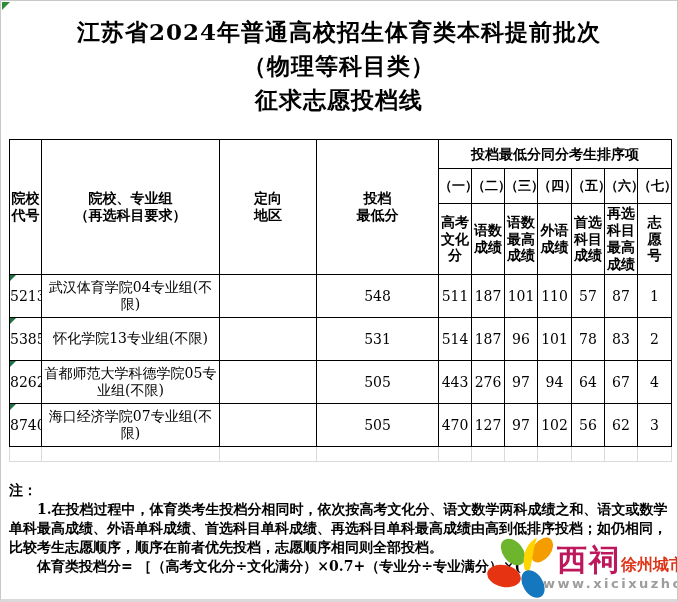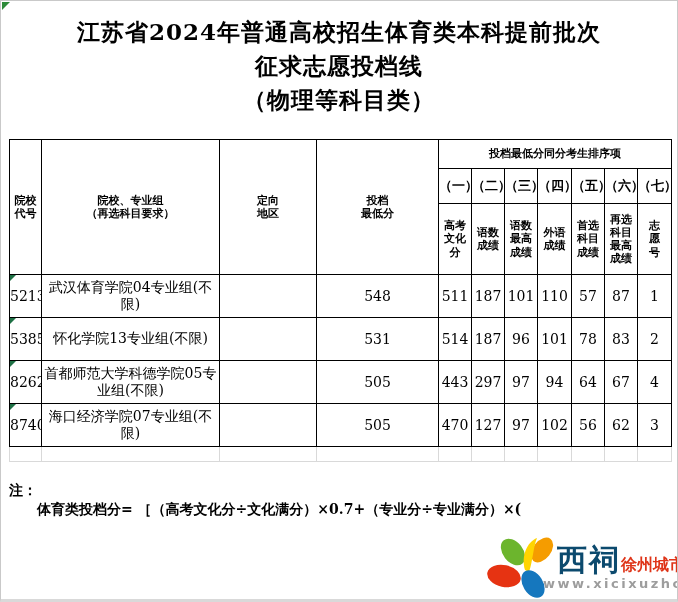--- a/index.html
+++ b/index.html
@@ -72,8 +72,8 @@
 
   <div class="title">
     <div>江苏省2024年普通高校招生体育类本科提前批次</div>
+    <div>（物理等科目类）</div>
     <div>征求志愿投档线</div>
-    <div>（物理等科目类）</div>
   </div>
 
   <table class="main">

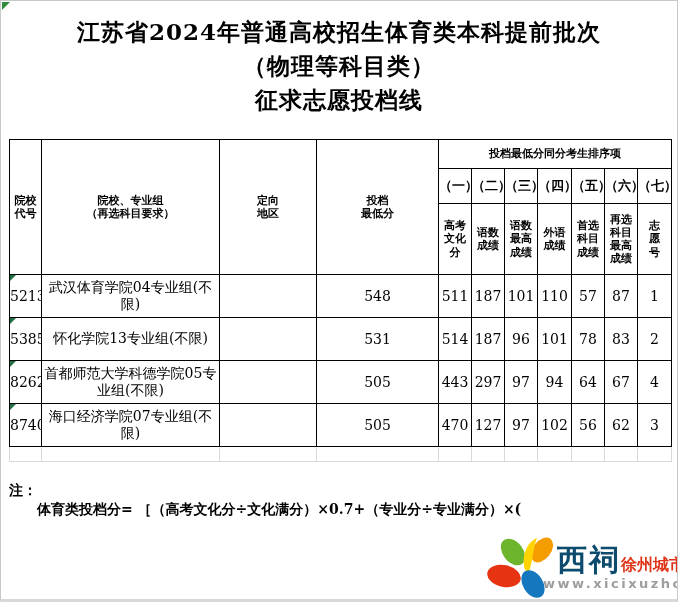--- a/index.html
+++ b/index.html
@@ -26,7 +26,7 @@
     padding:0;overflow:hidden;
   }
   td.hdr{
-    font-weight:bold;font-size:11px;line-height:1.2;white-space:pre-line;
+    font-weight:bold;font-size:14px;line-height:1.2;white-space:pre-line;
   }
   tr.h-group td{height:28px;}
   tr.h-ord td{height:34px;font-weight:bold;font-size:13px;}

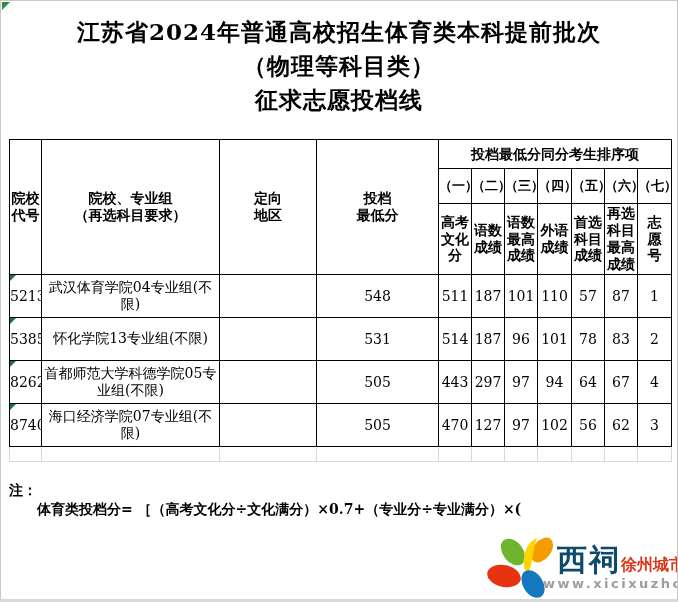--- a/index.html
+++ b/index.html
@@ -166,7 +166,7 @@
       <td></td>
       <td>505</td>
       <td>443</td>
-      <td>297</td>
+      <td>276</td>
       <td>97</td>
       <td>94</td>
       <td>64</td>

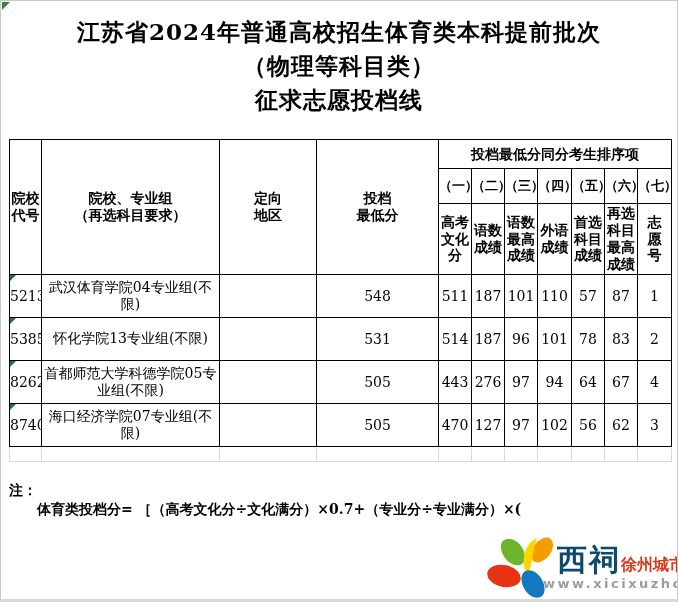--- a/index.html
+++ b/index.html
@@ -222,6 +222,7 @@
 
   <div class="notes">
     <p>注：</p>
+    <p>　　1.在投档过程中，体育类考生投档分相同时，依次按高考文化分、语文数学两科成绩之和、语文或数学单科最高成绩、外语单科成绩、首选科目单科成绩、再选科目单科最高成绩由高到低排序投档；如仍相同，比较考生志愿顺序，顺序在前者优先投档，志愿顺序相同则全部投档。</p>
     <p>　　体育类投档分= ［（高考文化分÷文化满分）×0.7+（专业分÷专业满分）×(</p>
   </div>
 

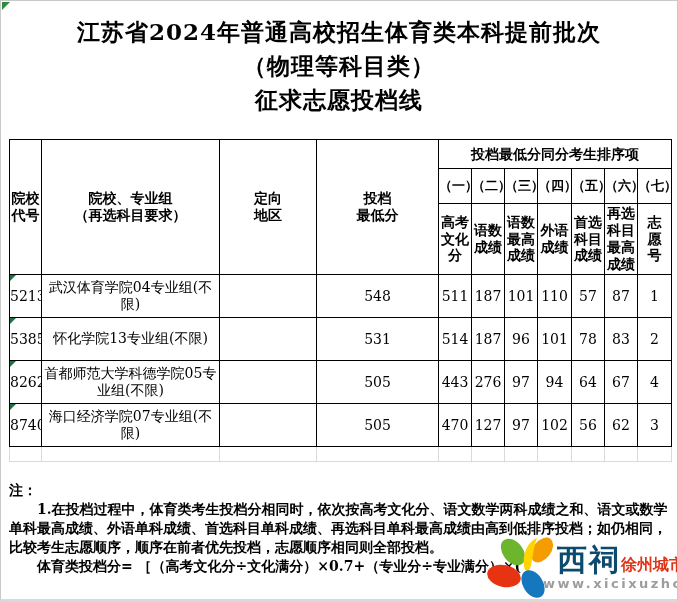--- a/index.html
+++ b/index.html
@@ -56,7 +56,7 @@
   .logo-text-row{position:absolute;left:70px;top:6px;white-space:nowrap;}
   .logo-cn{
     font-family:"DejaVu Serif","Liberation Serif",serif;
-    font-size:30px;font-weight:bold;color:#0c4a6e;letter-spacing:2px;
+    font-size:30px;font-weight:bold;color:#be185d;letter-spacing:2px;
   }
   .logo-sub{font-size:16px;font-weight:bold;color:#df3418;}
   .logo-url{

